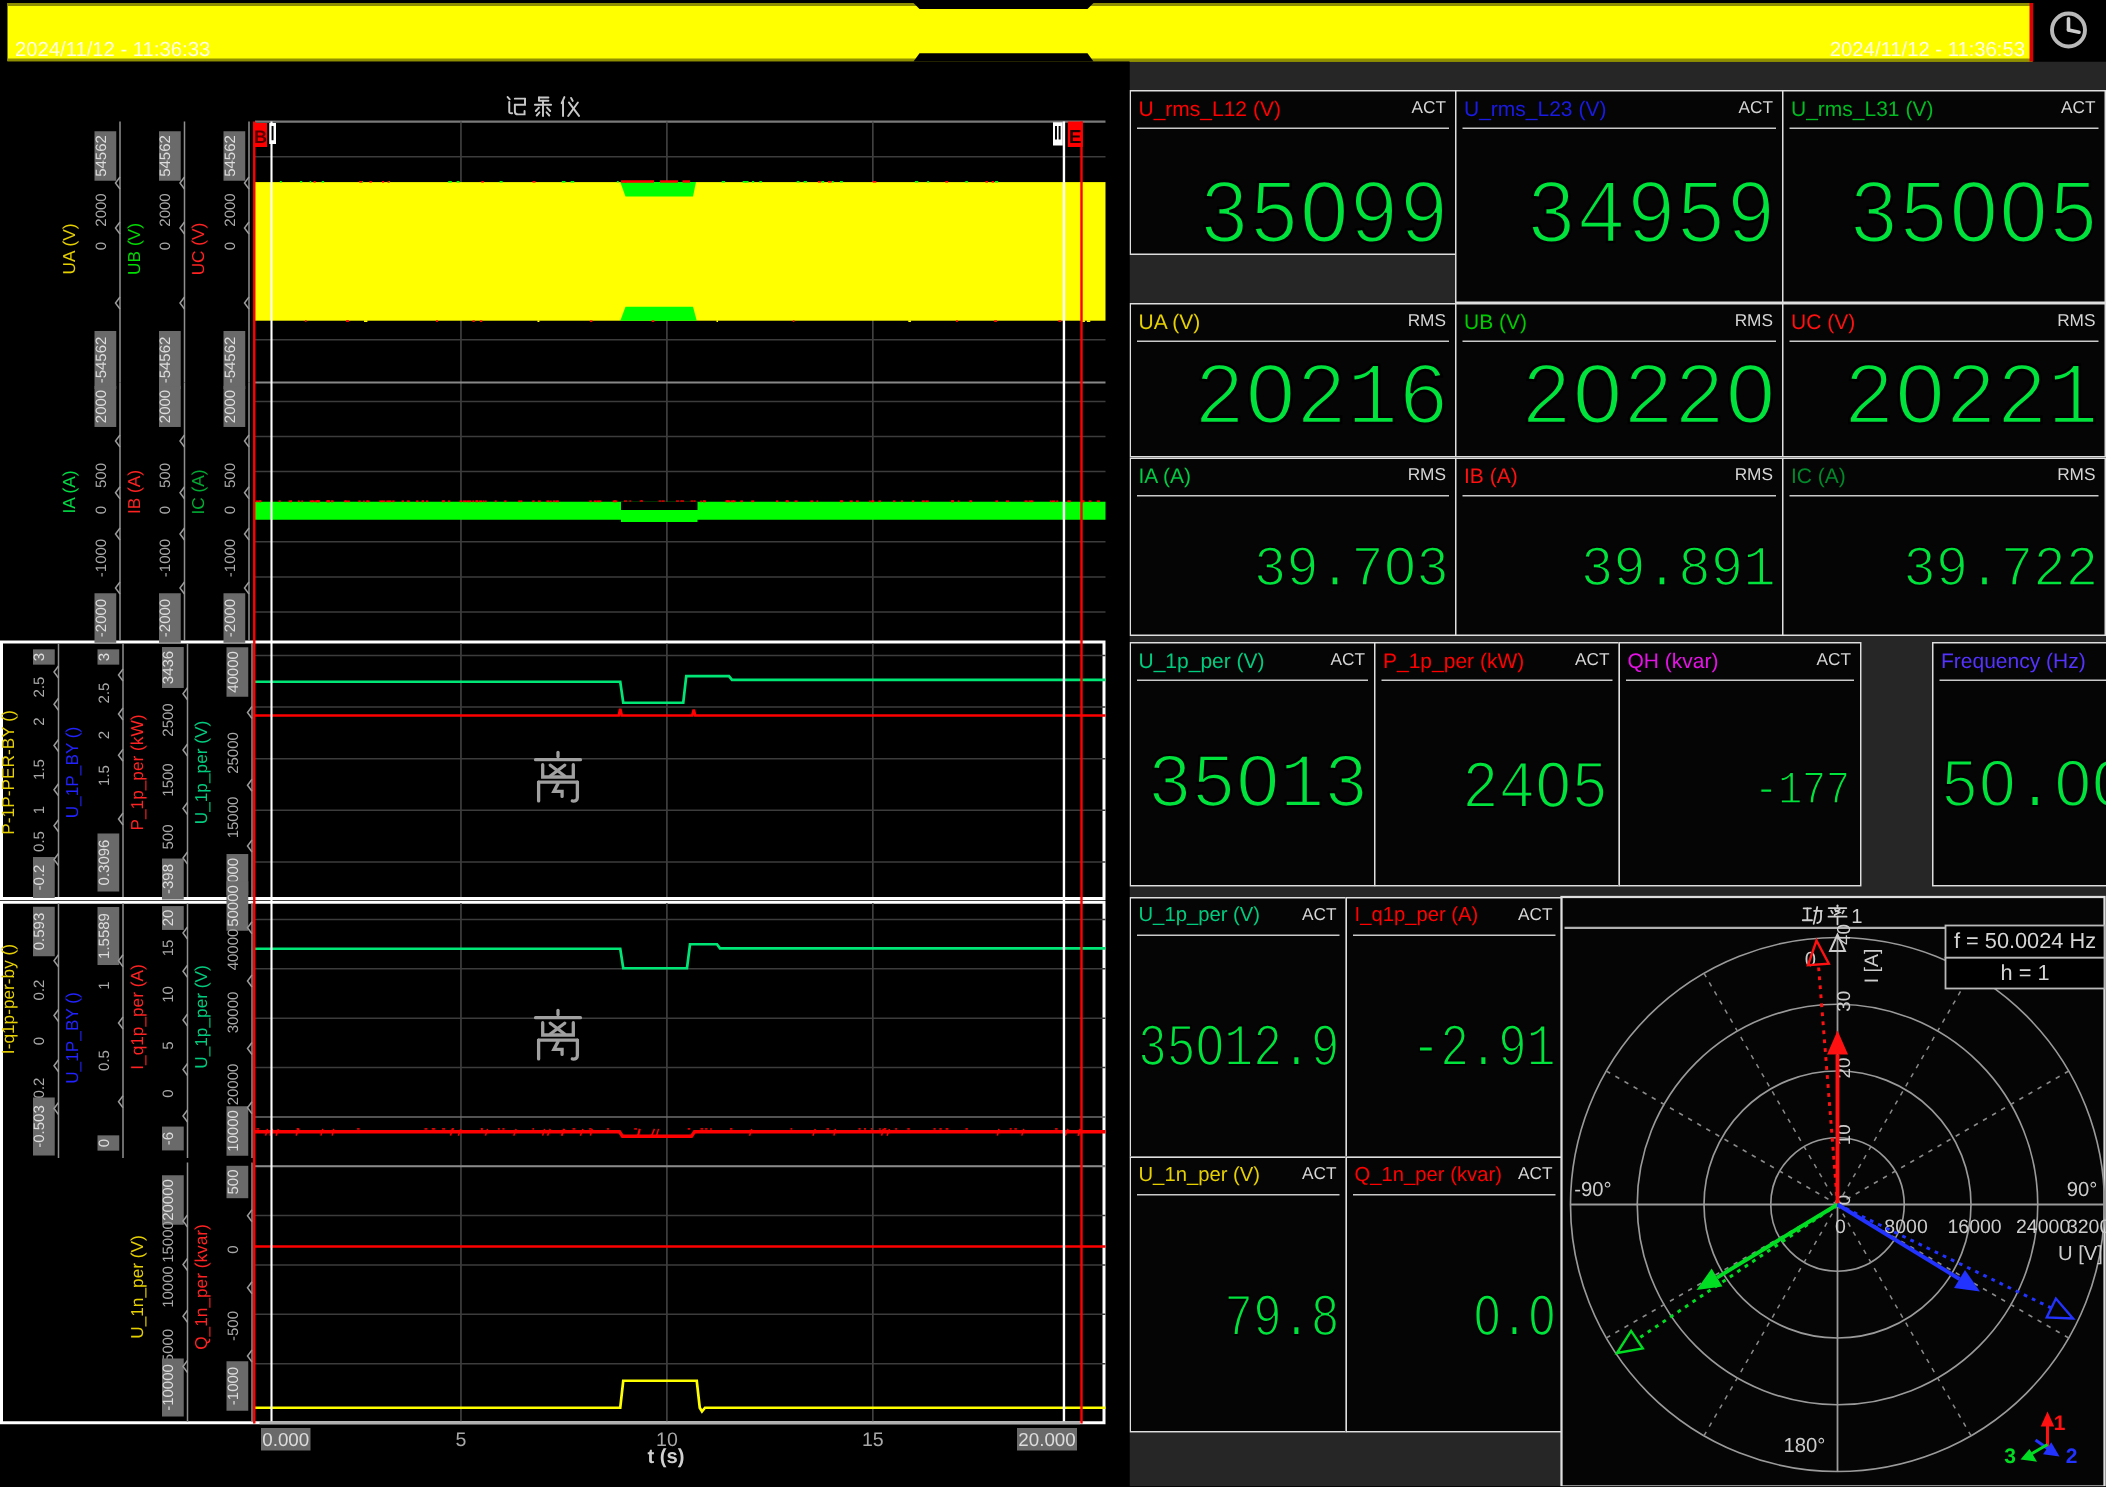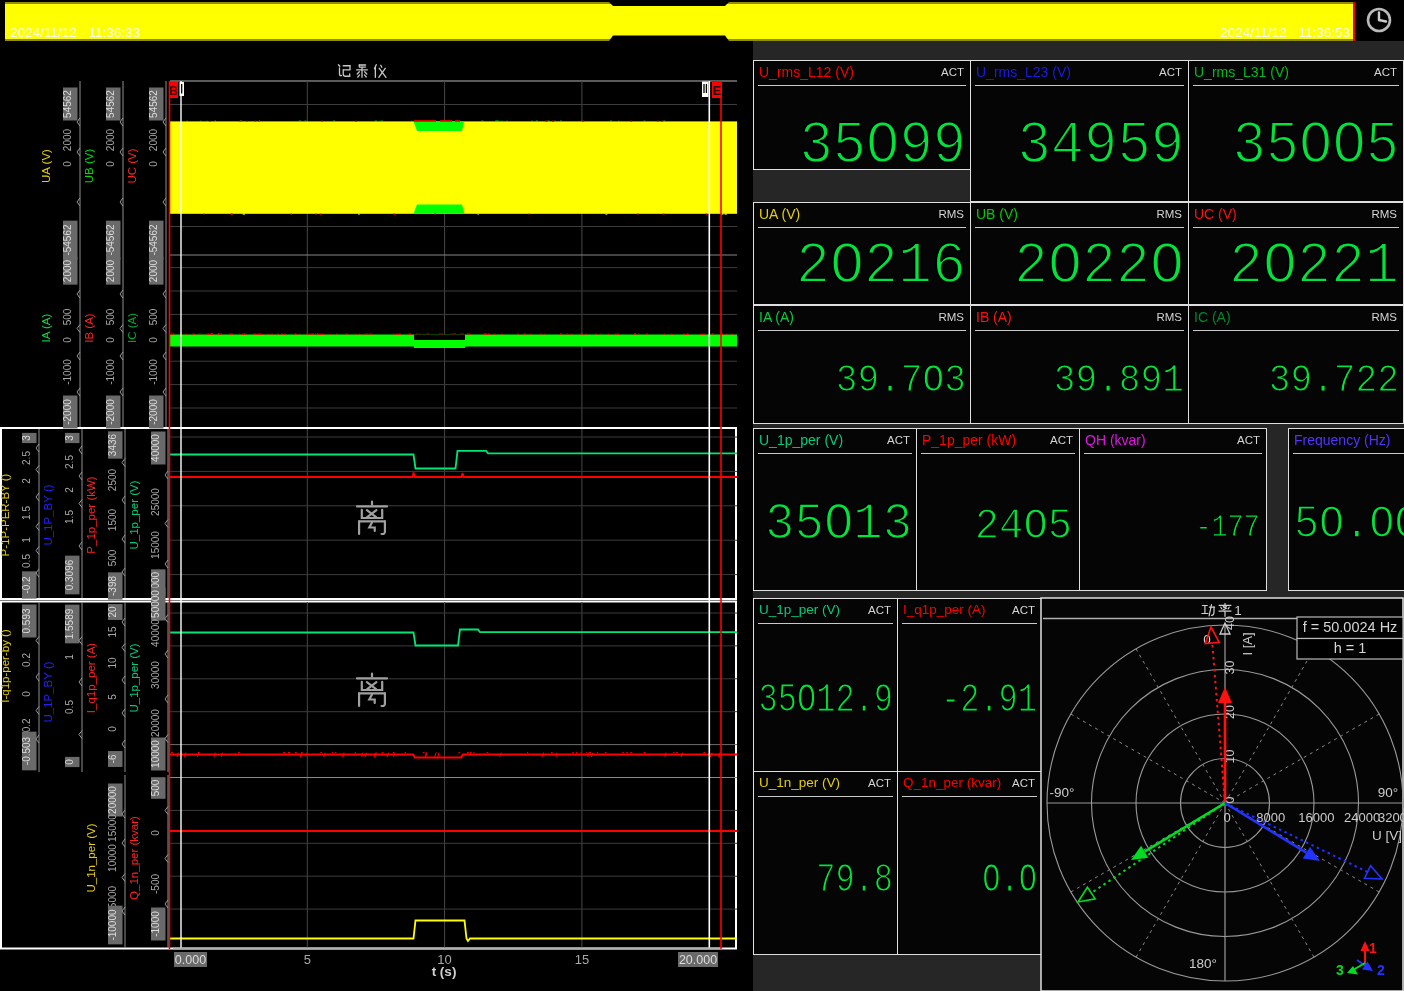--- a/index.html
+++ b/index.html
@@ -71,7 +71,7 @@
       <div style="position:absolute;left:4px;right:4px;top:23.5px;height:1.6px;background:#c9c9c9"></div>
       <div class="val" style="position:absolute;right:7px;top:74.6px;font:45px 'Liberation Mono',monospace;line-height:1;color:#00e23c;-webkit-text-stroke:1.3px #000;transform:scaleX(0.9);transform-origin:right top;white-space:pre">24O5</div>
     </div>
-    <div style="position:absolute;left:1079px;top:428px;width:188px;height:163px;background:#050505;border:1px solid #dfdfdf;box-sizing:border-box">
+    <div style="position:absolute;left:1079px;top:428px;width:162px;height:163px;background:#050505;border:1px solid #dfdfdf;box-sizing:border-box">
       <div style="position:absolute;left:5px;top:3px;font:14px 'Liberation Sans',sans-serif;color:#e412e4;white-space:pre">QH (kvar)</div>
       <div style="position:absolute;right:6px;top:5px;font:11.5px 'Liberation Sans',sans-serif;color:#d5d5d5">ACT</div>
       <div style="position:absolute;left:4px;right:4px;top:23.5px;height:1.6px;background:#c9c9c9"></div>

